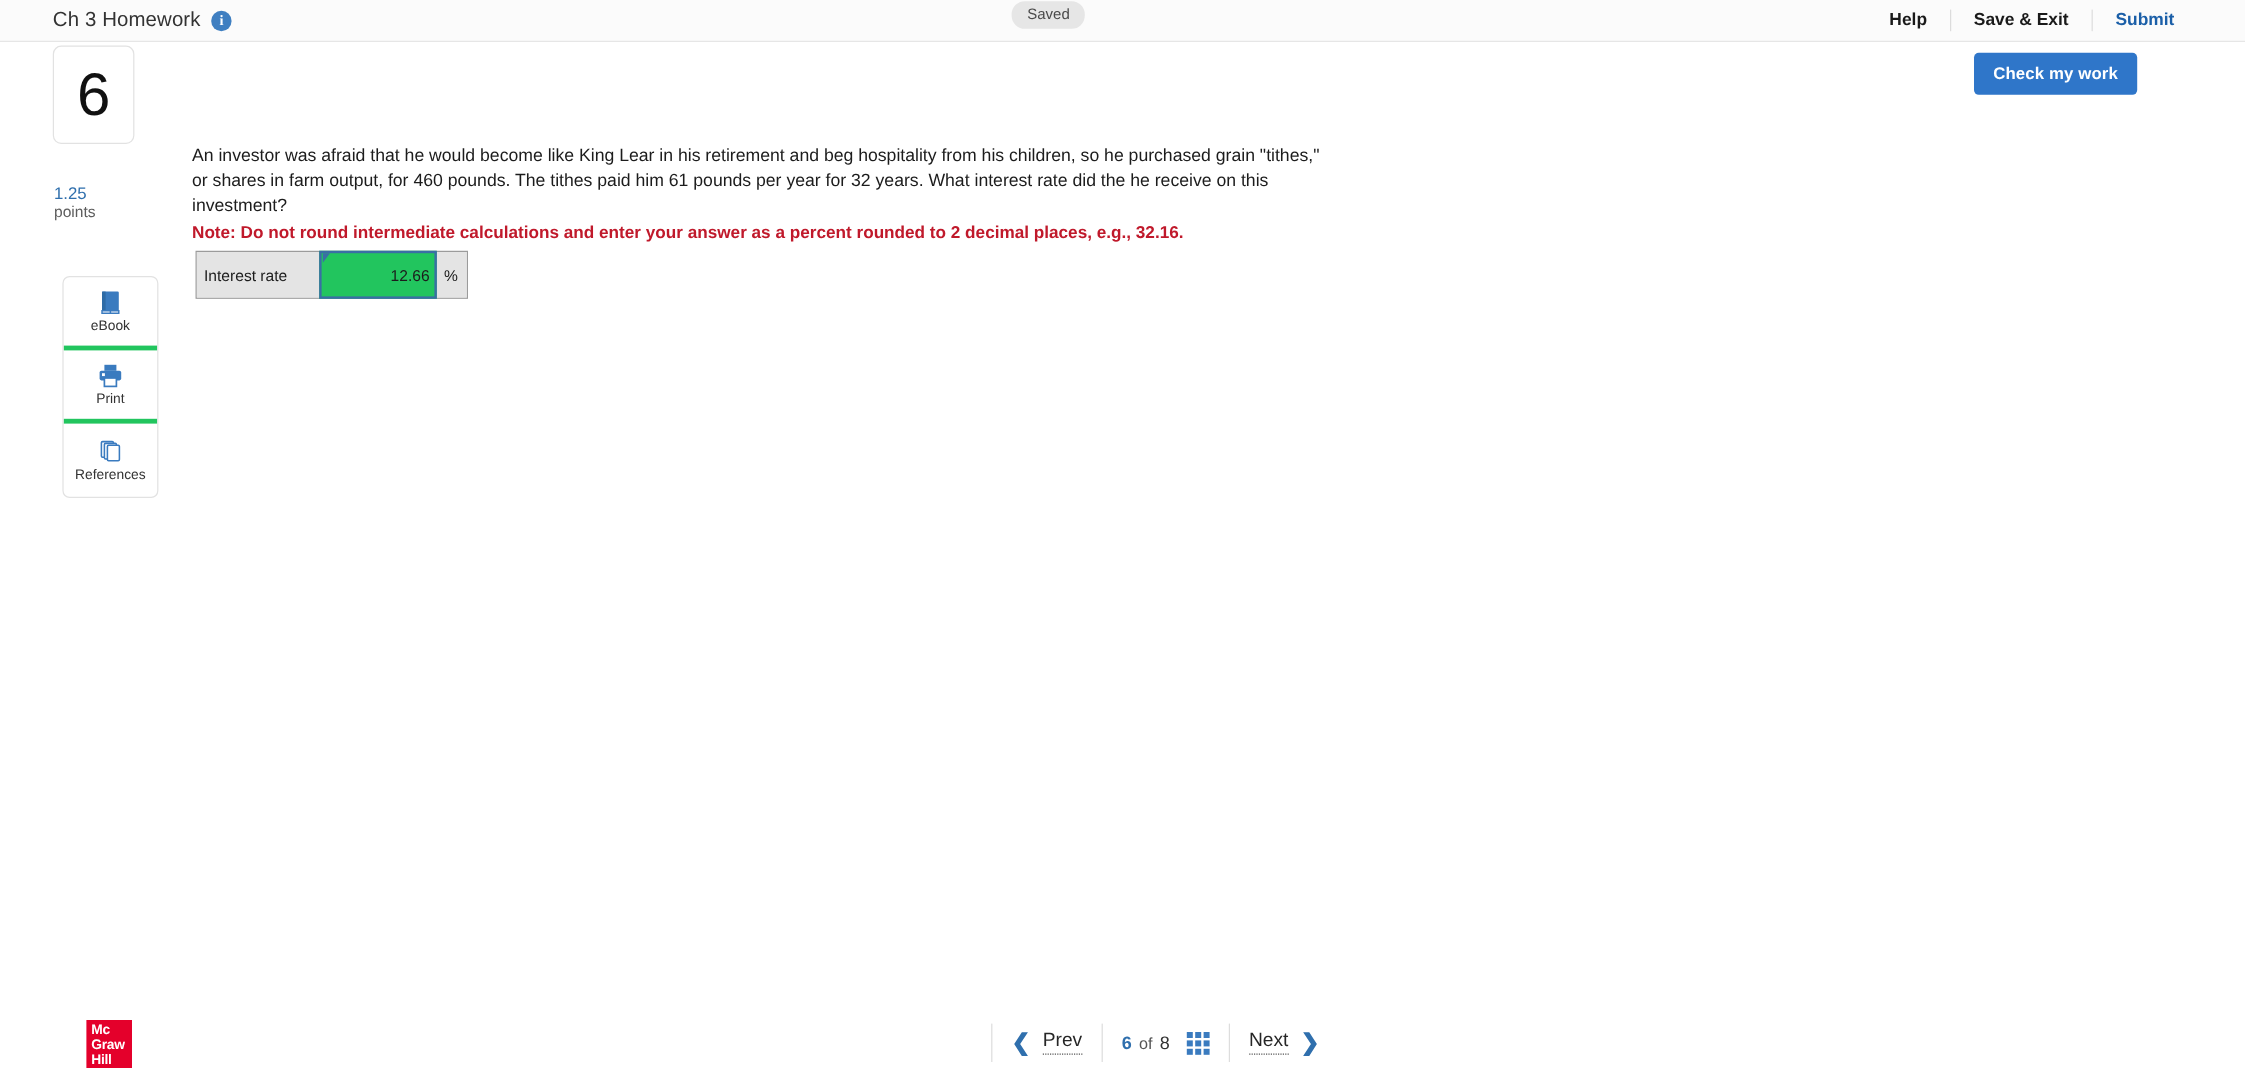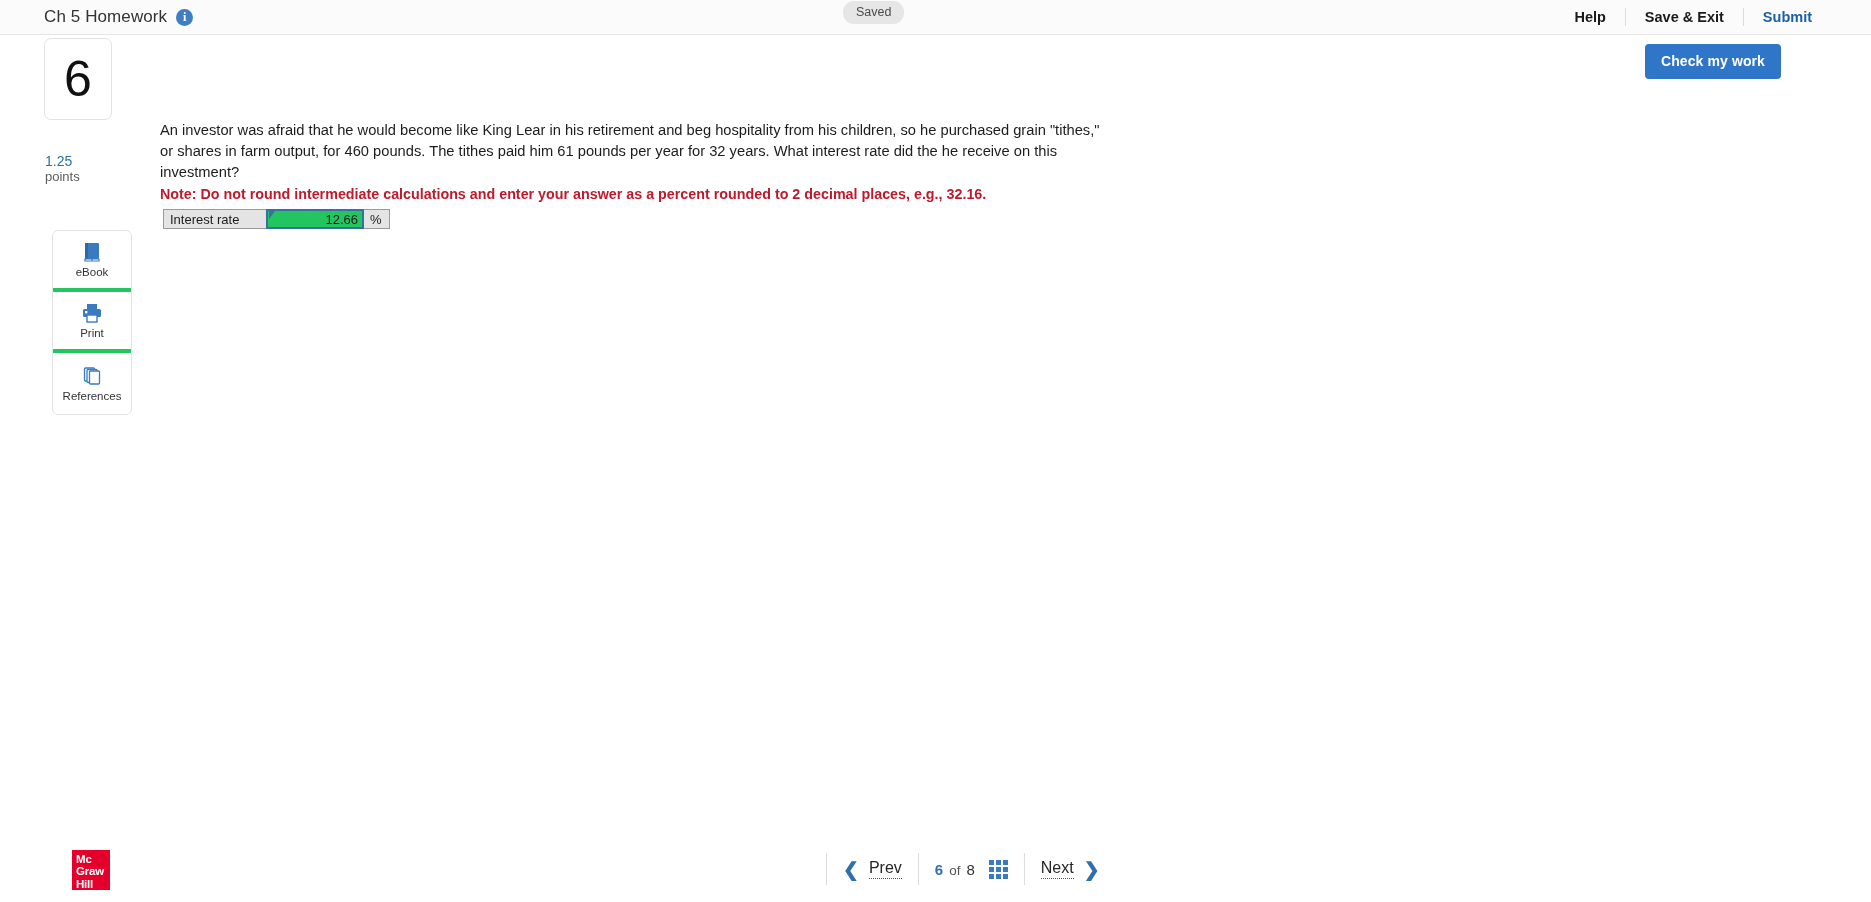--- a/index.html
+++ b/index.html
@@ -333,7 +333,7 @@
 
 <div class="topbar">
   <div class="title-group">
-    <div class="page-title">Ch 5 Homework</div>
+    <div class="page-title">Ch 3 Homework</div>
     <div class="info-icon">i</div>
   </div>
 

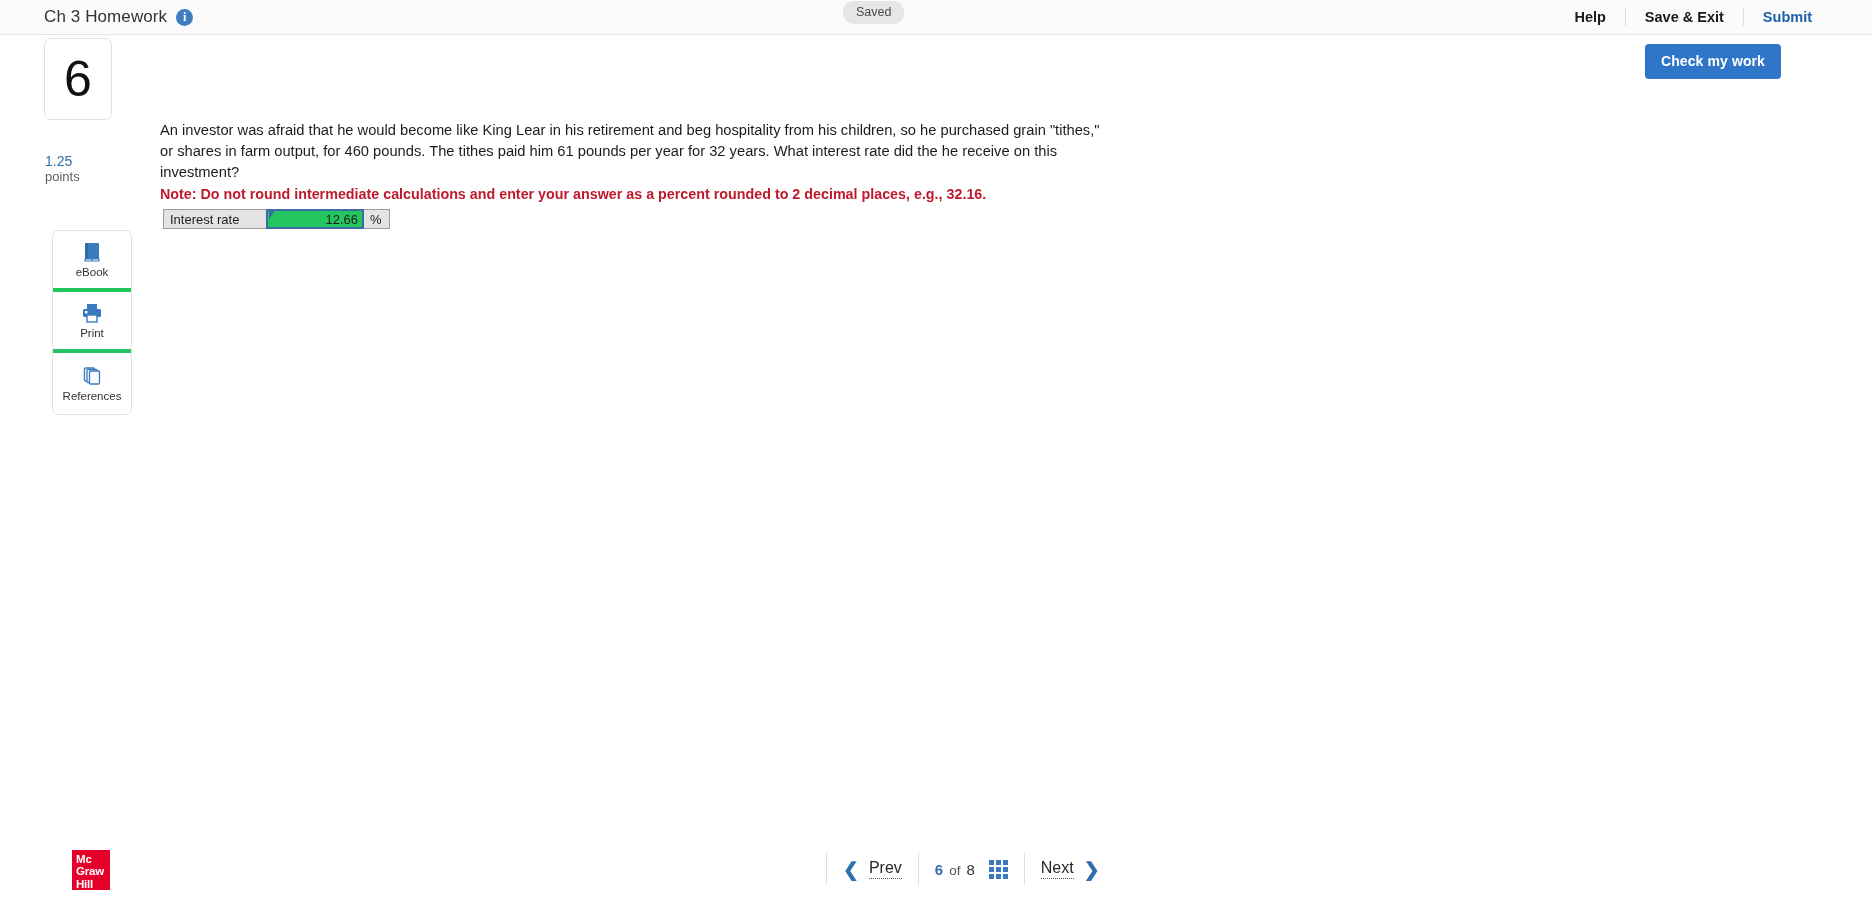--- a/index.html
+++ b/index.html
@@ -198,7 +198,7 @@
     top: 209px;
     display: flex;
     align-items: stretch;
-    height: 20px;
+    height: 40px;
     border: 1px solid #9b9b9b;
     background: #e4e4e4;
     font-size: 13px;

